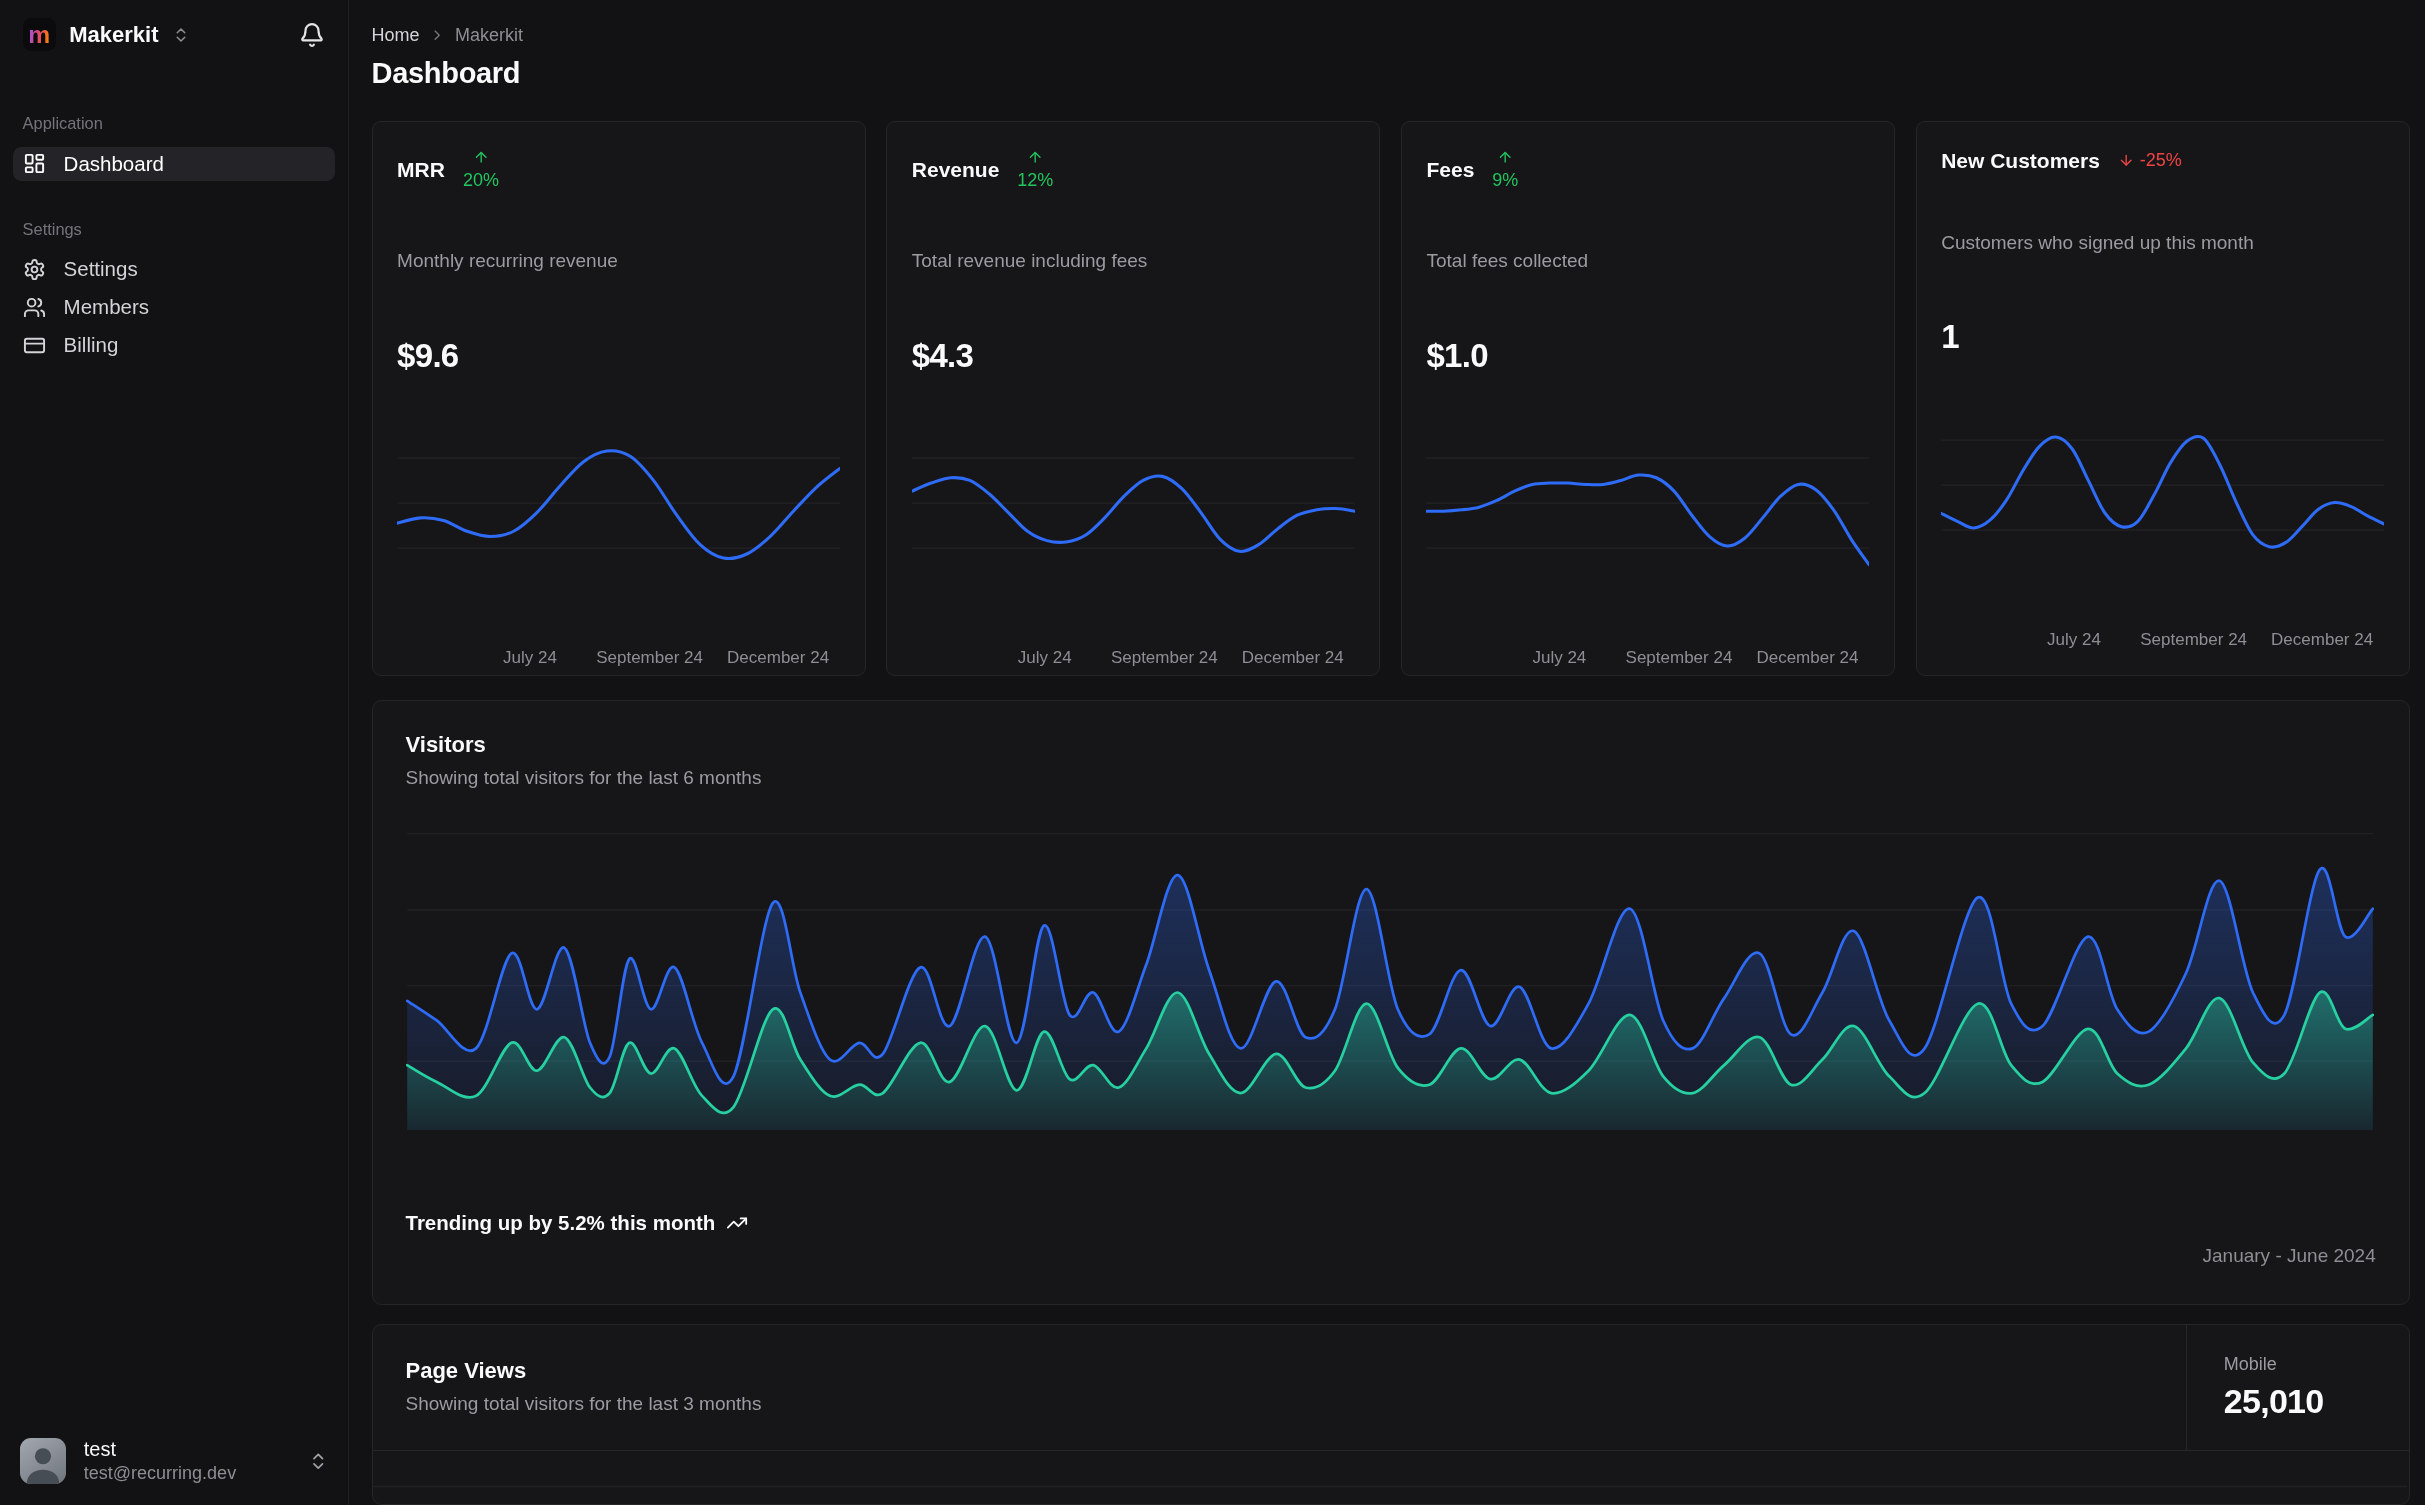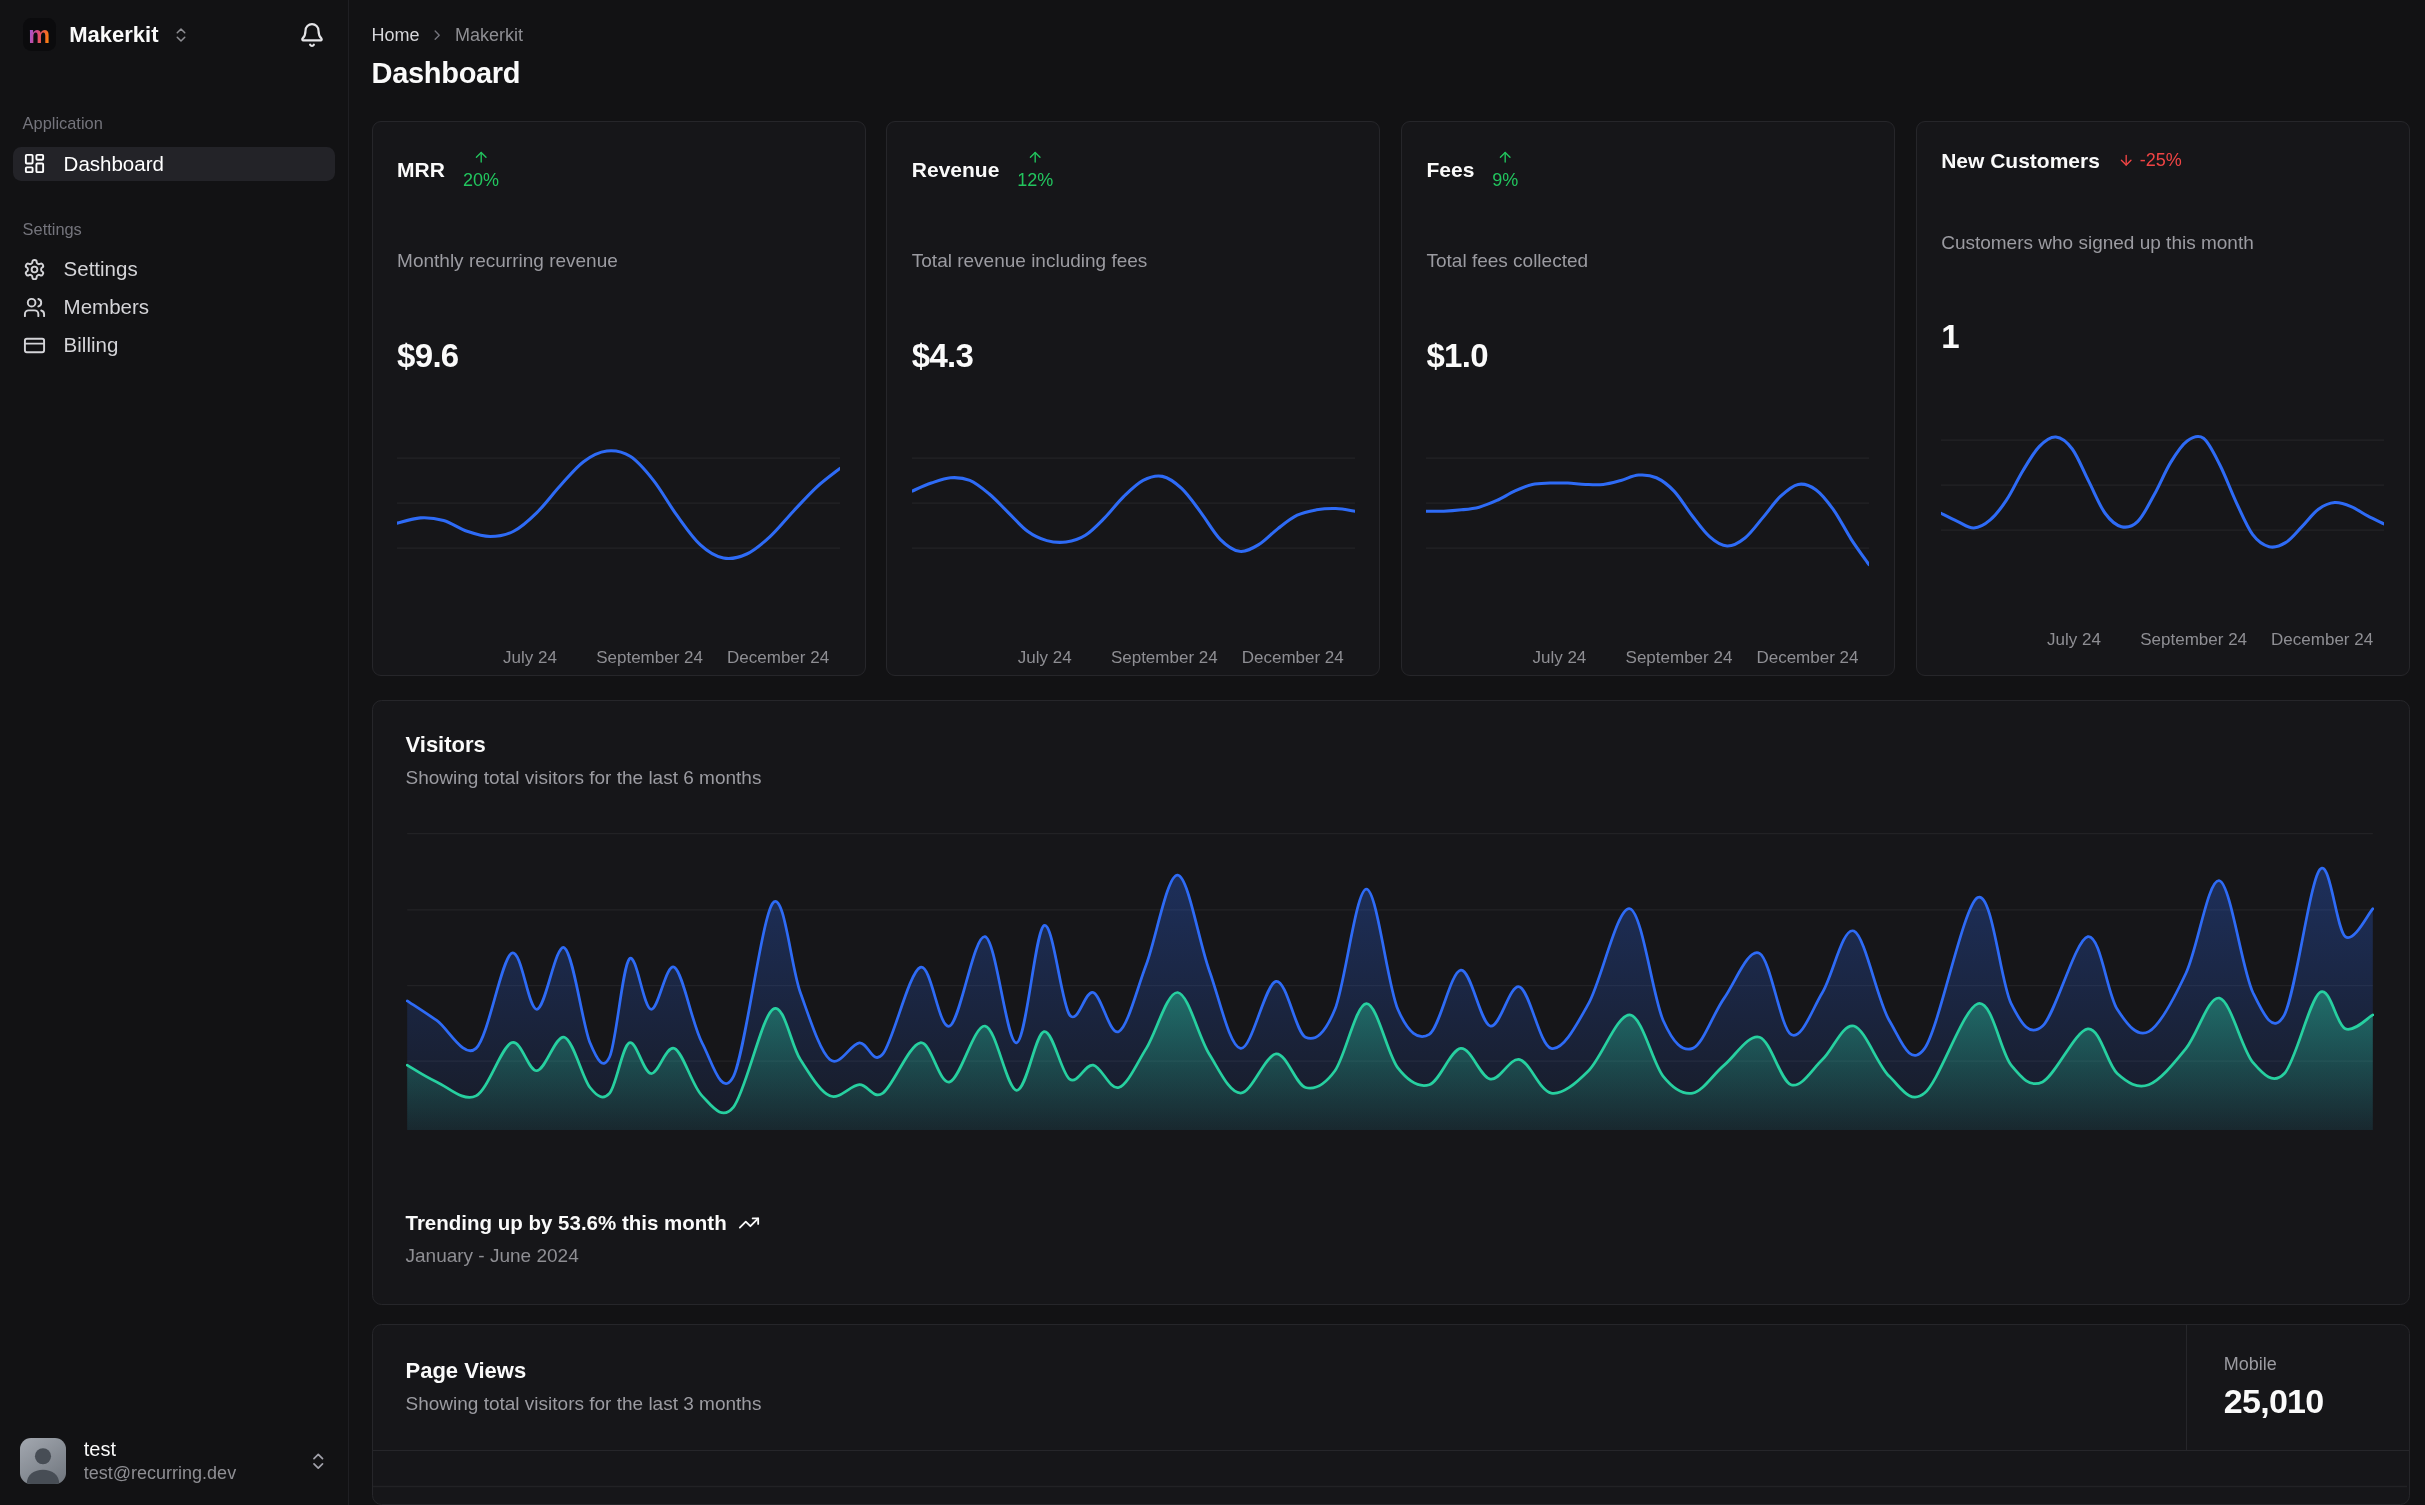--- a/index.html
+++ b/index.html
@@ -293,7 +293,7 @@
           </svg></div>
       <div class="vis-footer">
         <div class="vf-line1">
-          <span>Trending up by 53.6% this month</span>
+          <span>Trending up by 5.2% this month</span>
           <svg class="ic" viewBox="0 0 24 24">
               <polyline points="22 7 13.5 15.5 8.5 10.5 2 17"></polyline>
               <polyline points="16 7 22 7 22 13"></polyline>

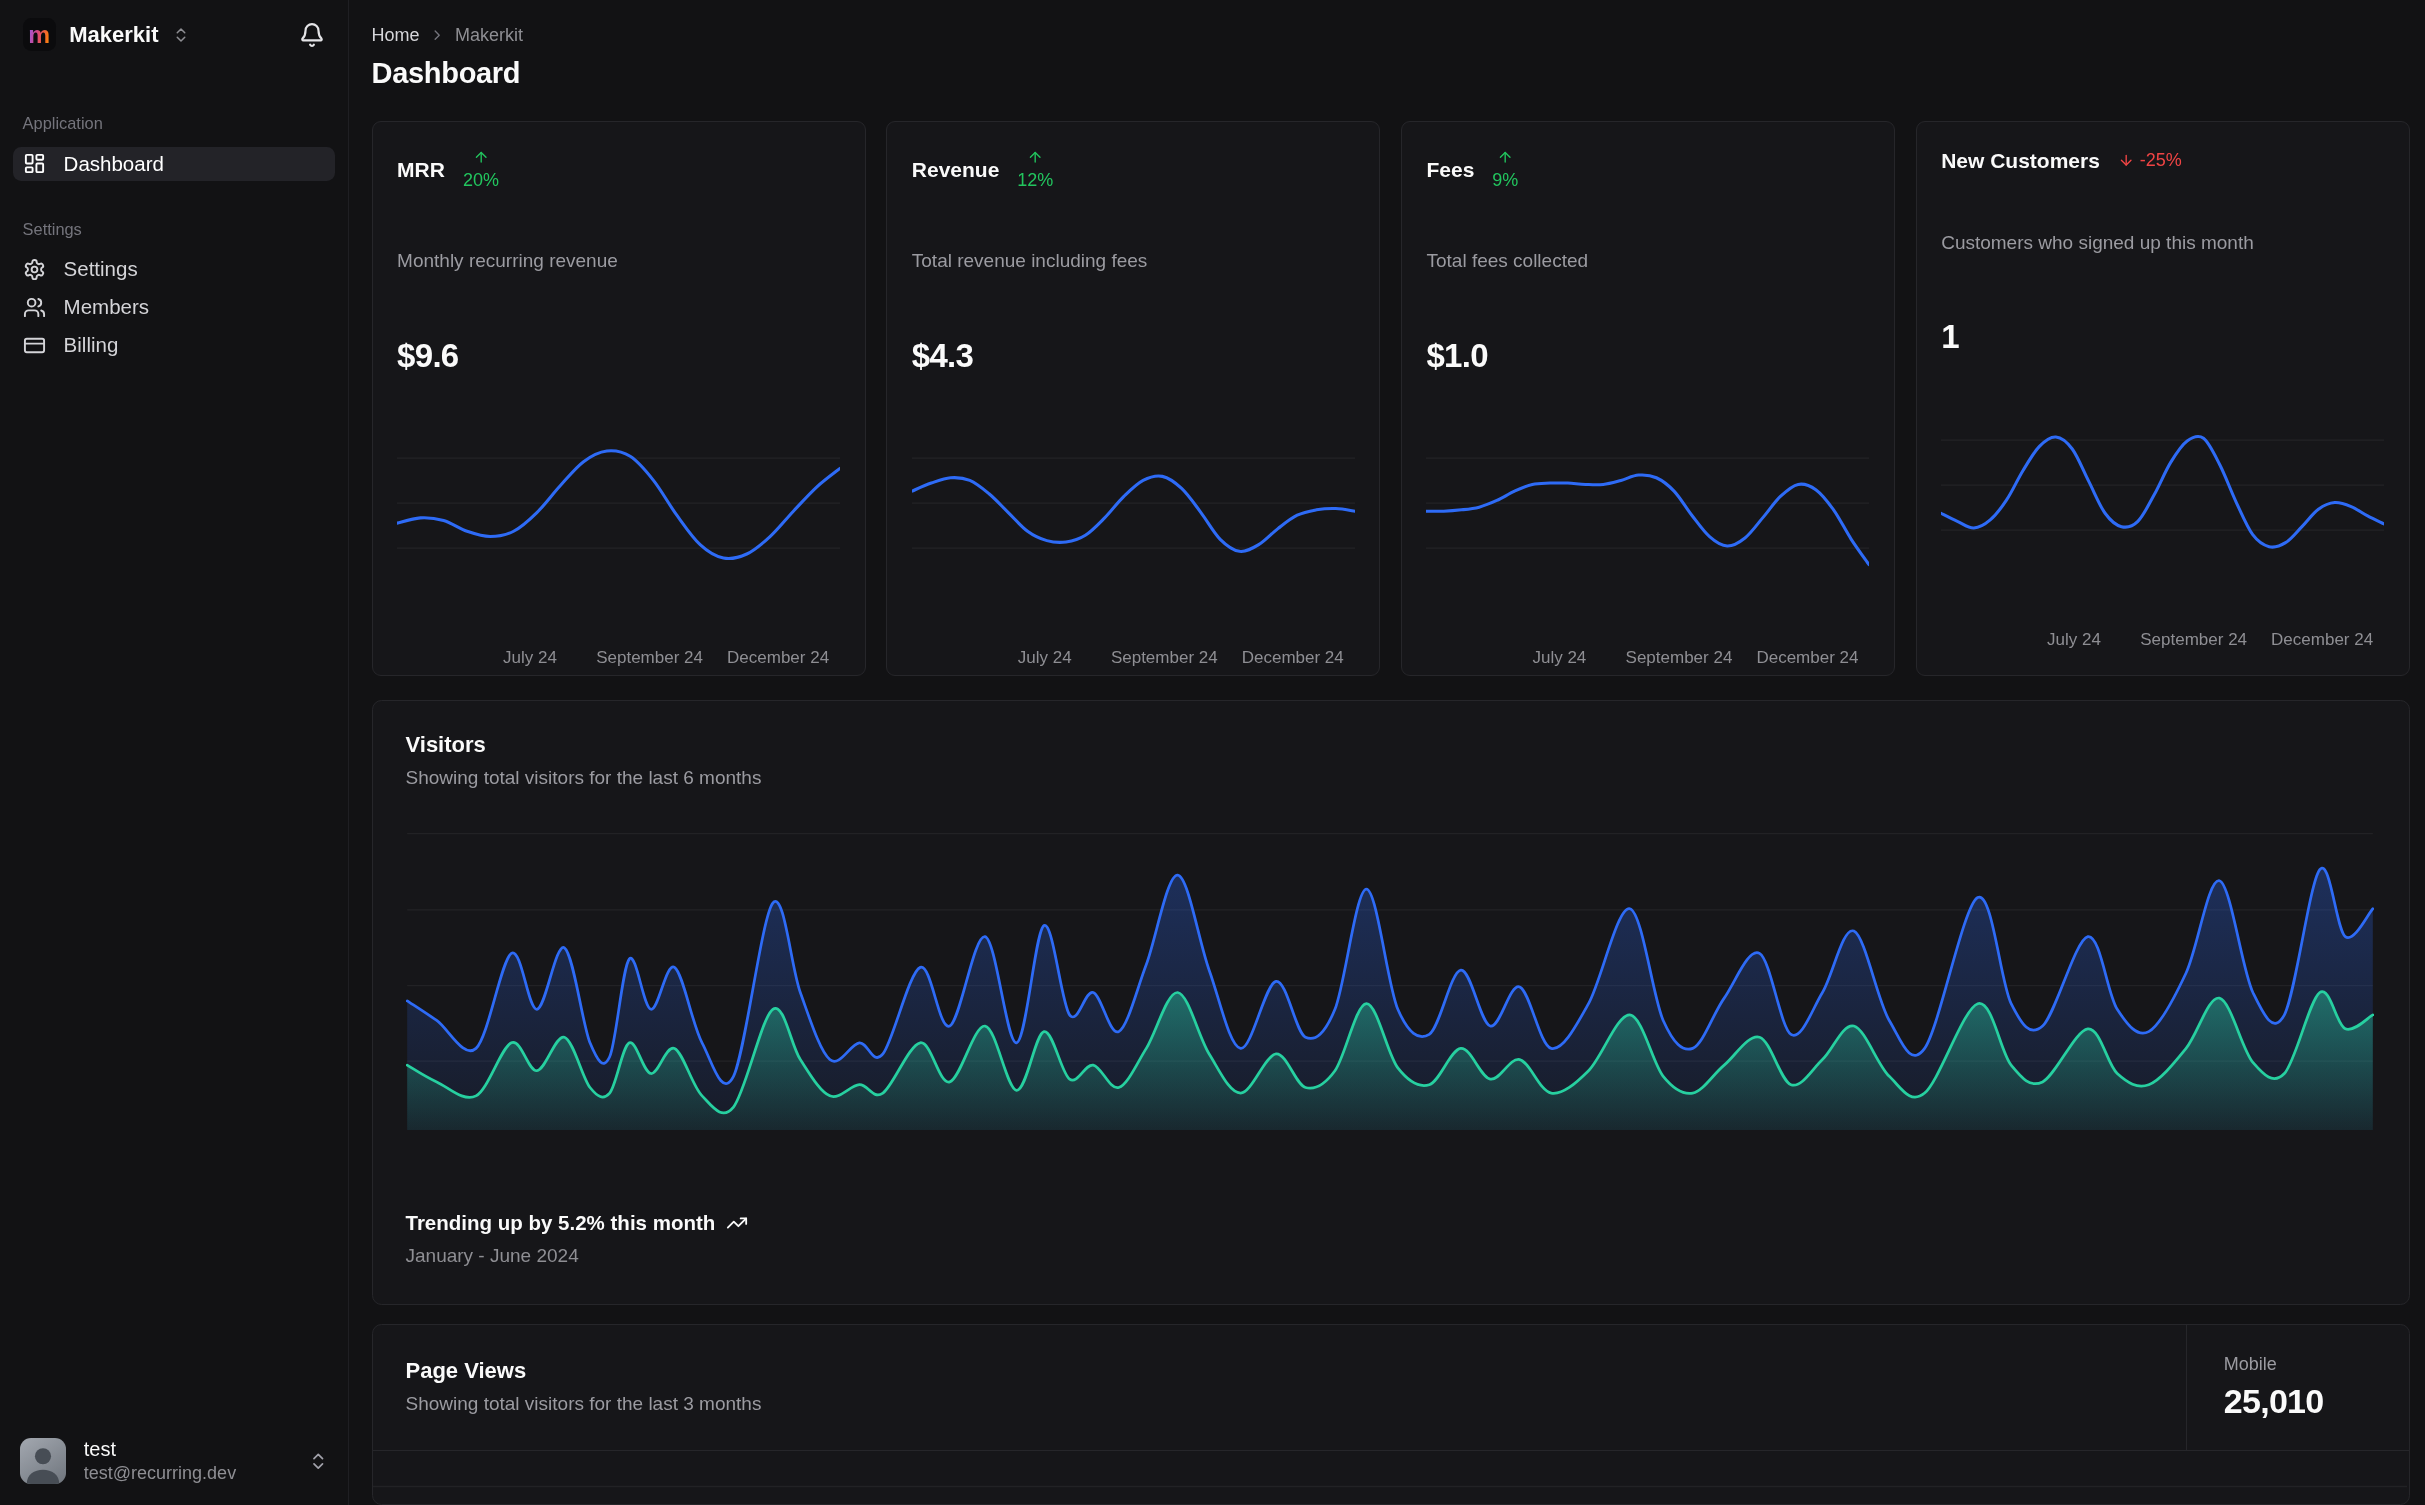--- a/index.html
+++ b/index.html
@@ -65,7 +65,7 @@
   .vis-footer{margin-top:81px;}
   .vf-line1{display:flex;align-items:center;gap:11px;font-size:20.5px;font-weight:600;}
   .vf-line1 .ic{width:22px;height:22px;}
-  .vf-line2{font-size:19px;color:var(--dim);margin-top:9.6px;}
+  .vf-line2{font-size:19px;color:var(--dim);margin-top:9.6px;text-align:right;}
 
   .pageviews{margin-top:19px;height:478px;overflow:hidden;display:flex;flex-direction:column;}
   .pv-head{display:flex;border-bottom:0.7px solid var(--border);}

